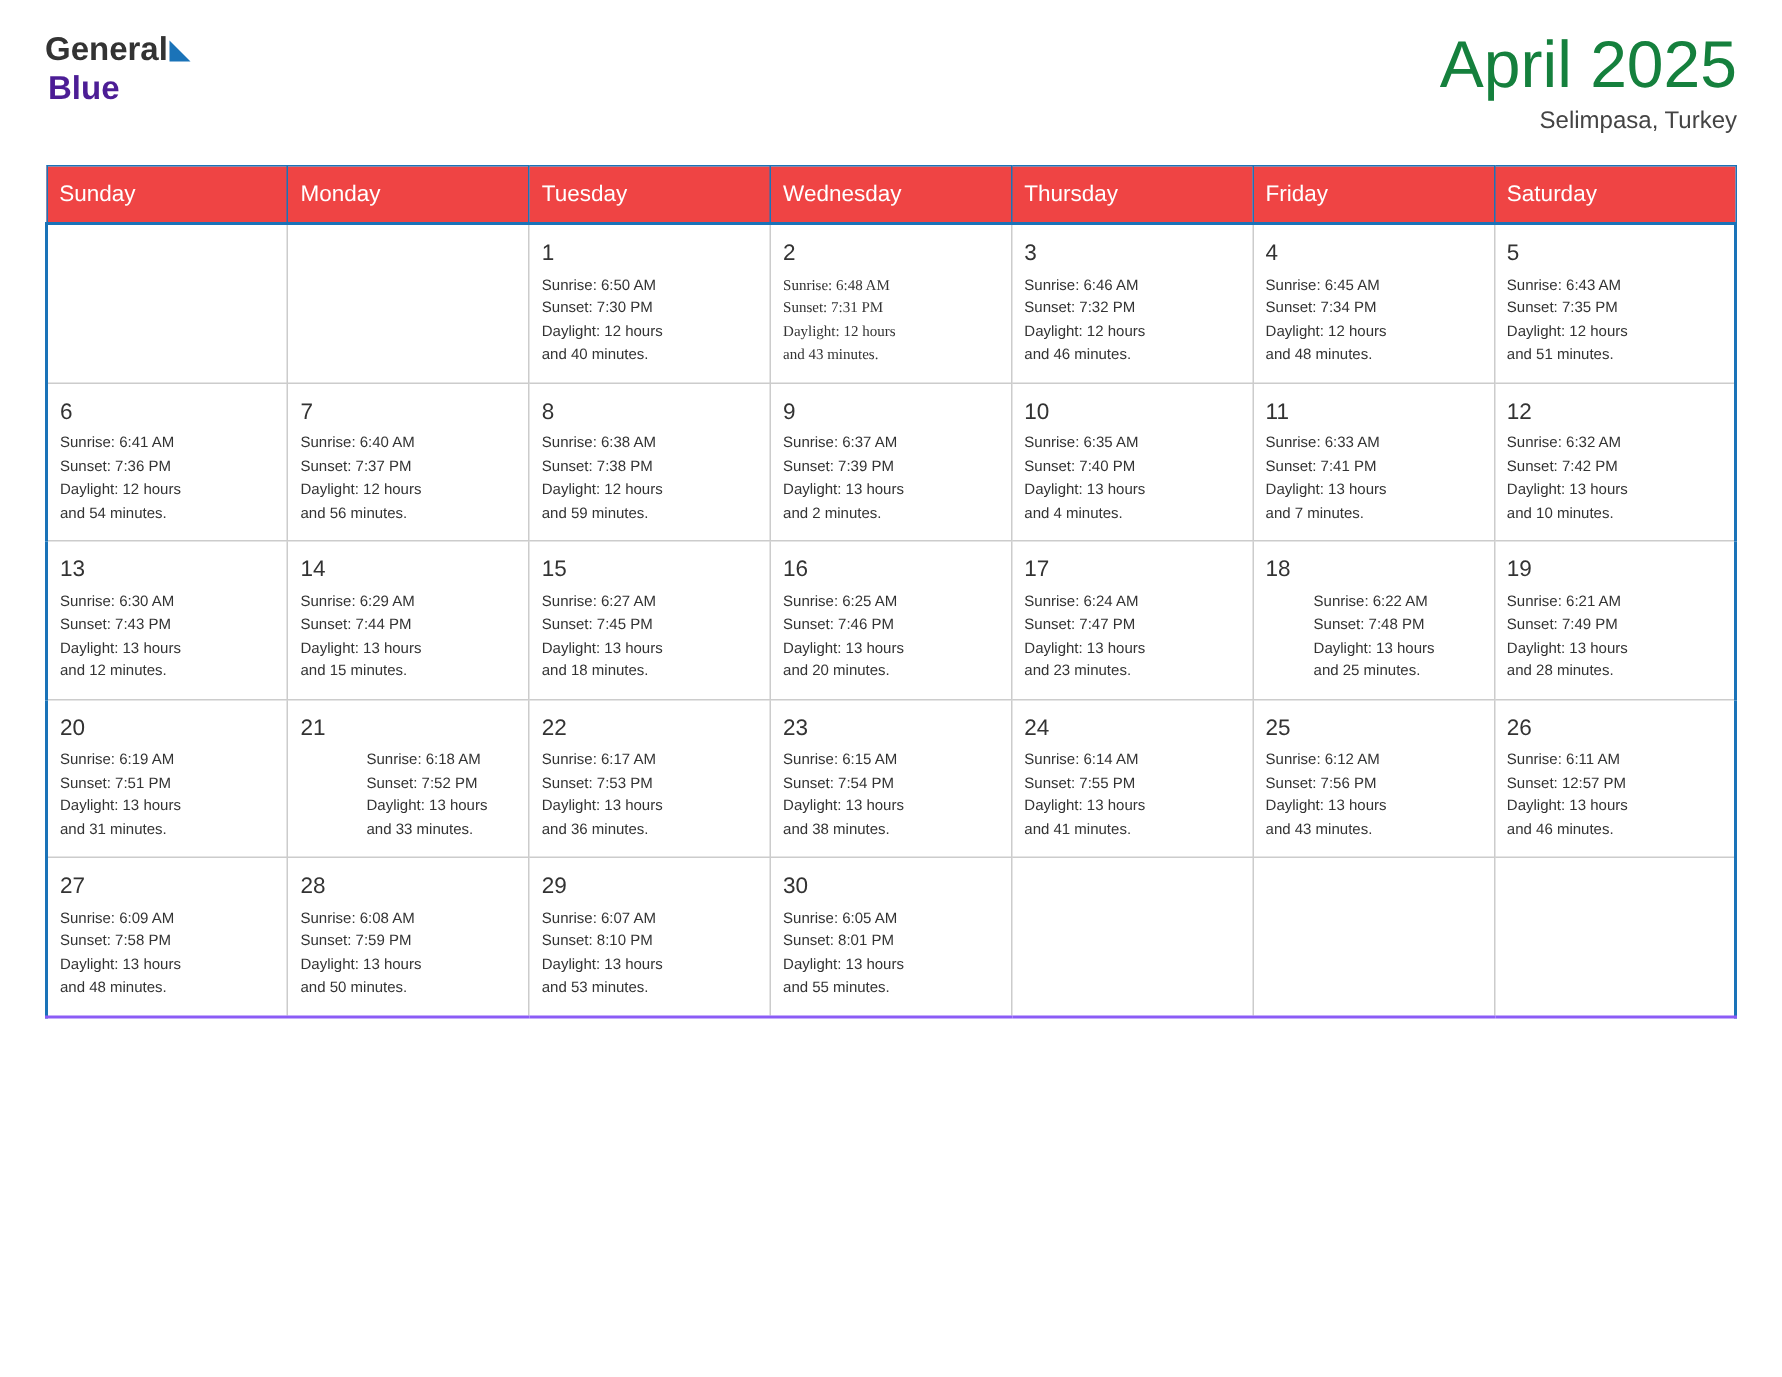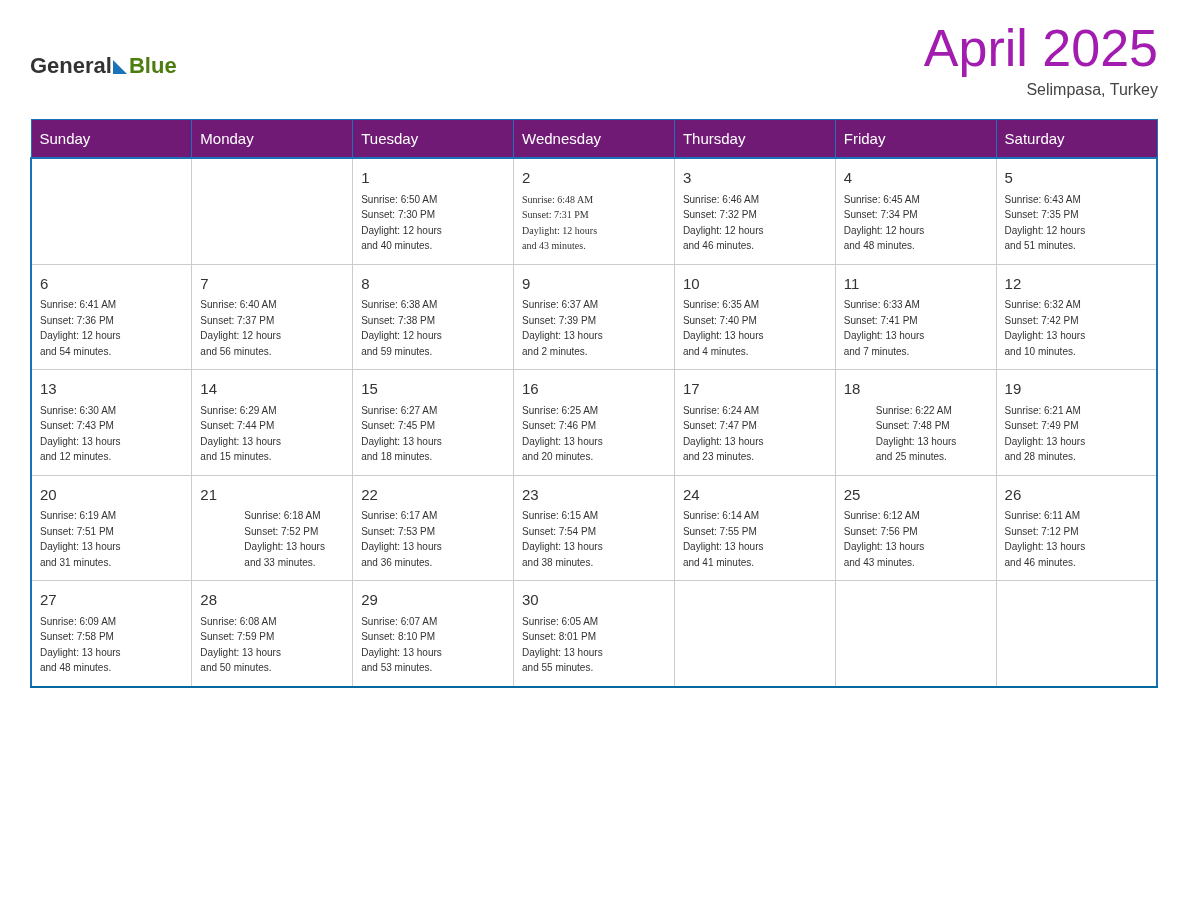--- a/index.html
+++ b/index.html
@@ -108,7 +108,7 @@
 
 <div class="header">
   <div class="logo">
-    <div style="display:flex; flex-direction:row; align-items:flex-start;margin-top:33px;">
+    <div style="display:flex; flex-direction:column; align-items:flex-start;">
       <div style="display:flex; align-items:center;">
         <span class="logo-text">General</span>
         <span class="logo-triangle"></span>

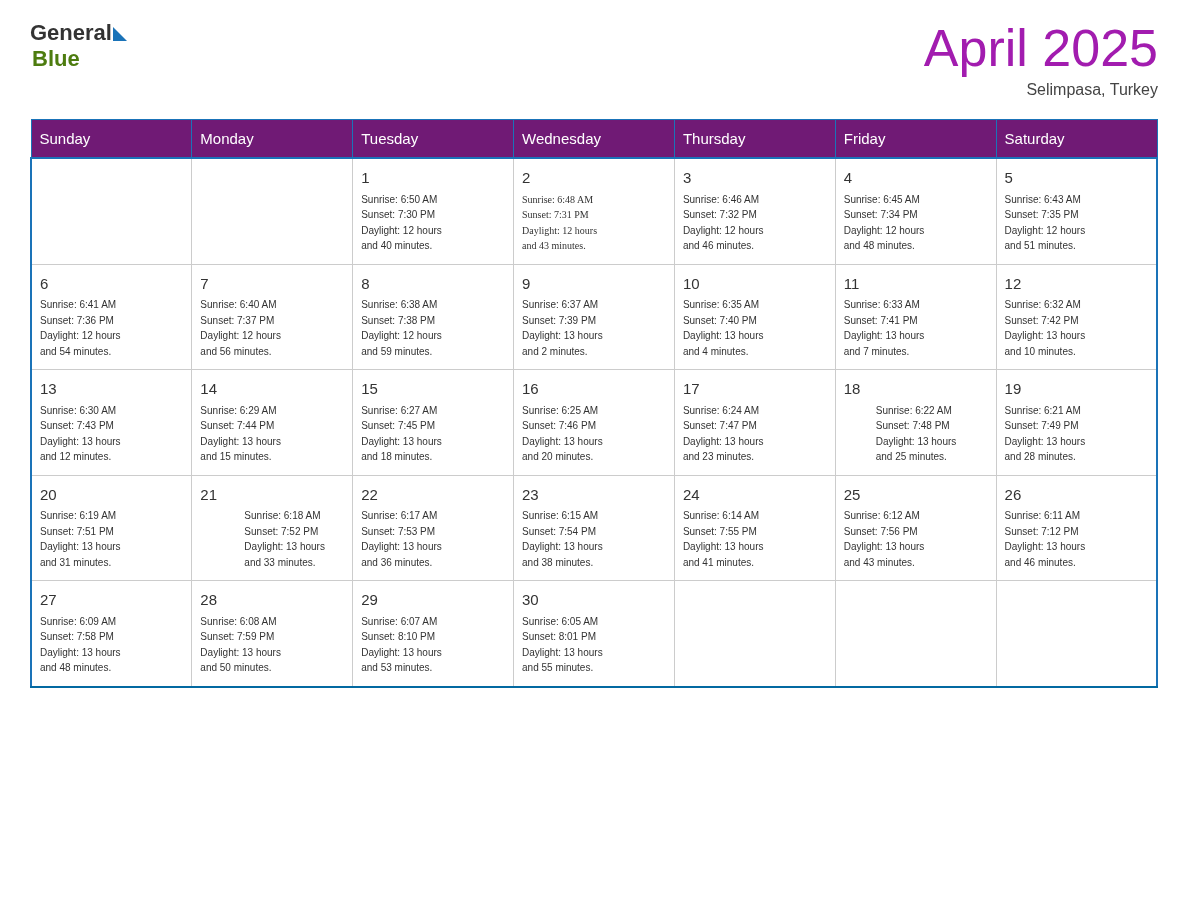--- a/index.html
+++ b/index.html
@@ -113,7 +113,7 @@
         <span class="logo-text">General</span>
         <span class="logo-triangle"></span>
       </div>
-      <span class="logo-text" style="color:#4d7c0f; margin-left:2px;">Blue</span>
+      <span class="logo-text" style="color:#4c1d95; margin-left:2px;">Blue</span>
     </div>
   </div>
   <div class="title-block">

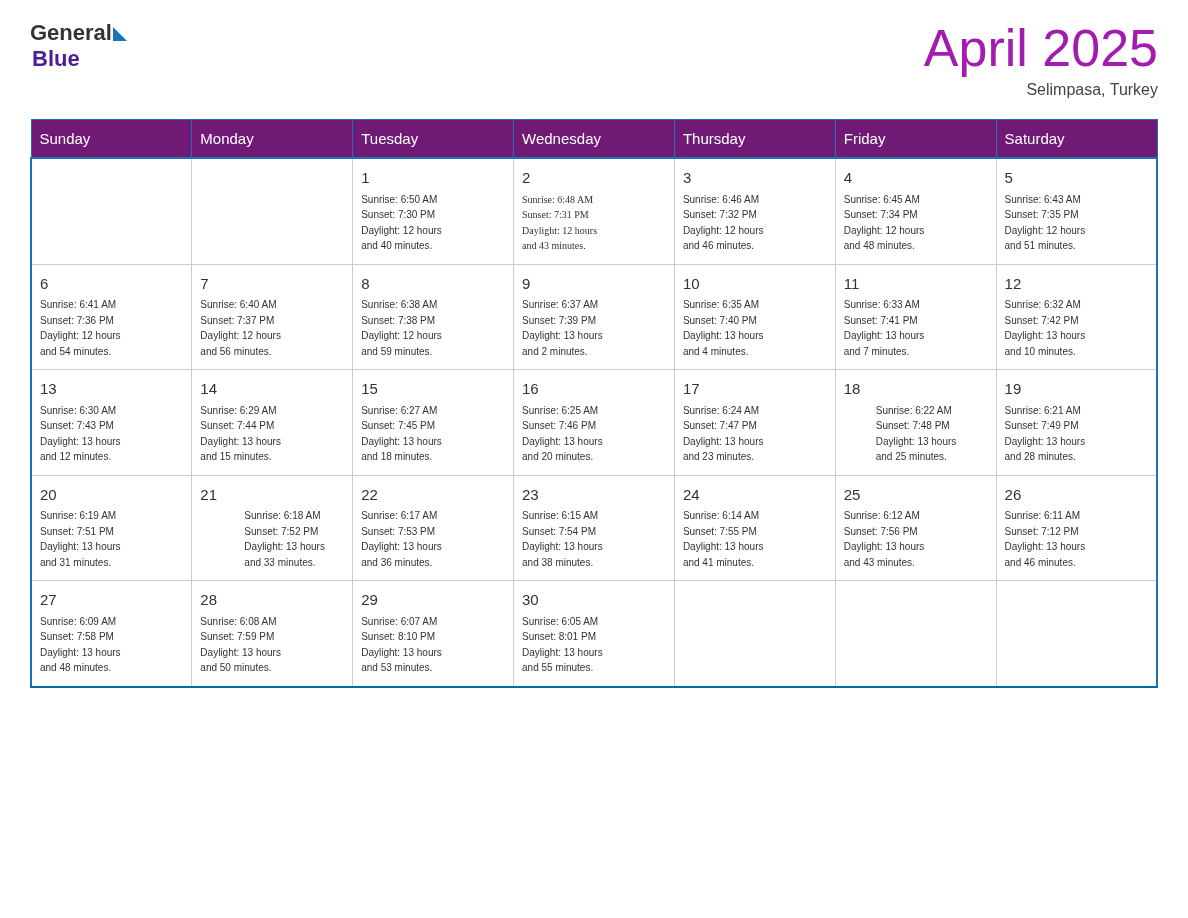--- a/index.html
+++ b/index.html
@@ -41,9 +41,9 @@
       text-align: right;
     }
     .title-block h1 {
-      font-size: 52px;
+      font-size: 44px;
       font-weight: normal;
-      color: #a21caf;
+      color: #15803d;
       line-height: 1.1;
     }
     .title-block h2 {

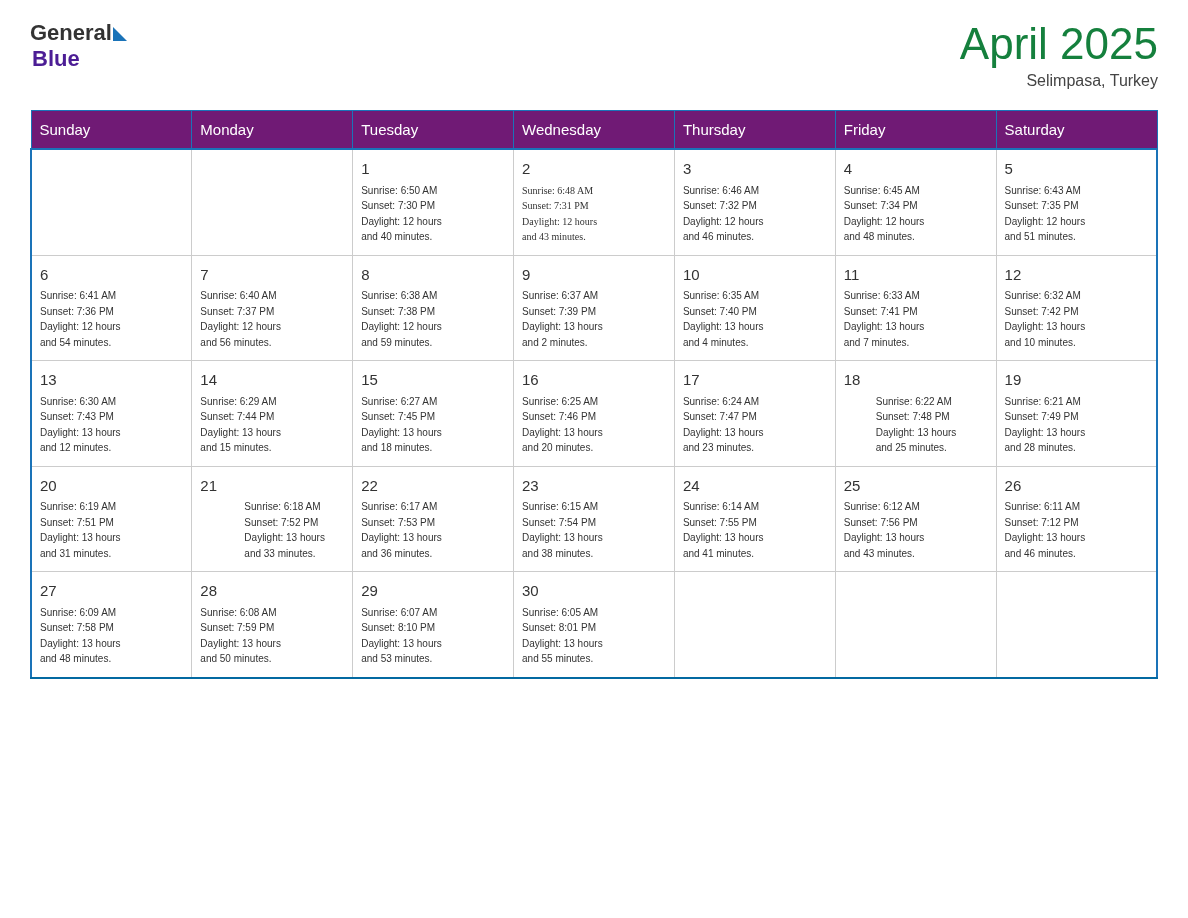--- a/index.html
+++ b/index.html
@@ -58,7 +58,7 @@
       table-layout: fixed;
     }
     thead tr {
-      background-color: #701a75;
+      background-color: #ef4444;
       color: #fff;
     }
     thead th {

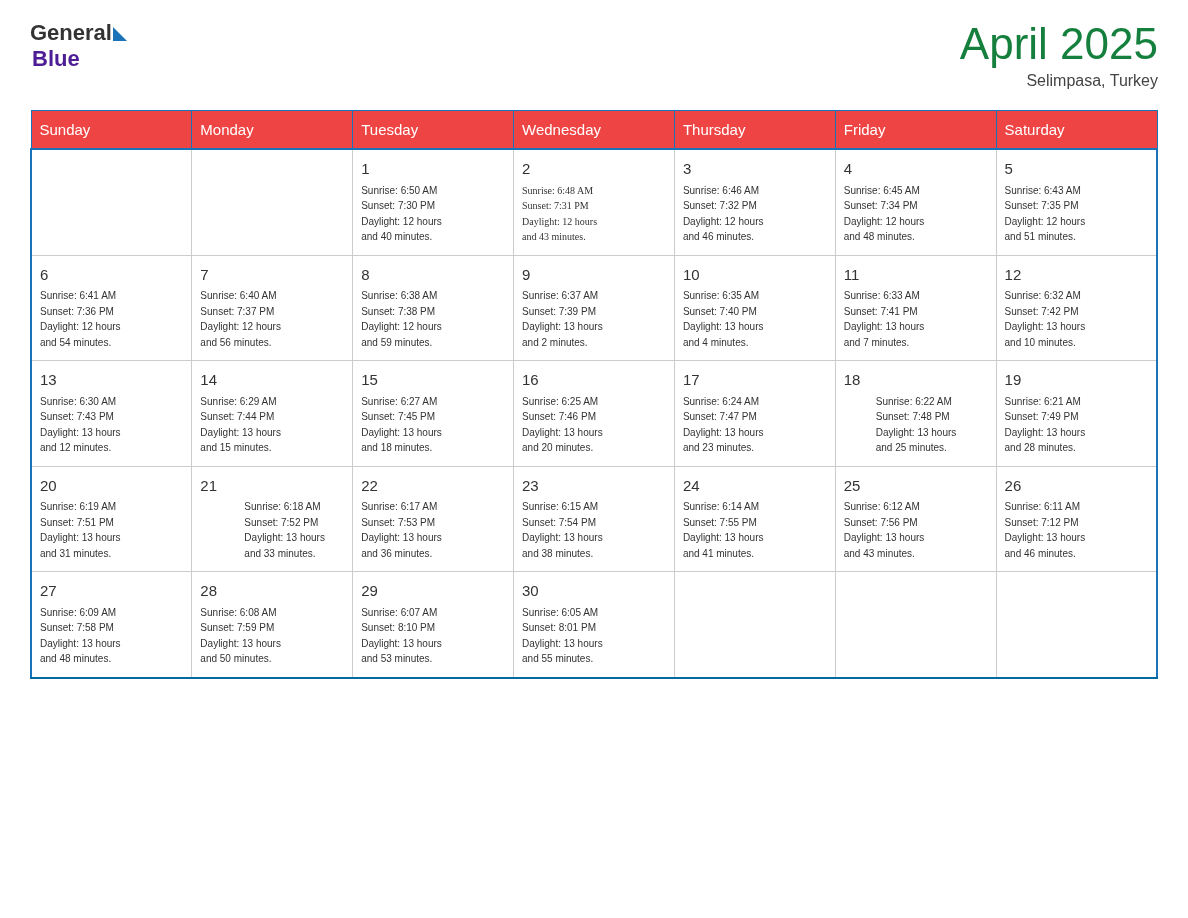--- a/index.html
+++ b/index.html
@@ -322,7 +322,7 @@
         <td>
           <span class="day-num">26</span>
           <div class="day-info" style="white-space: pre-line;">Sunrise: 6:11 AM
-Sunset: 7:12 PM
+Sunset: 12:57 PM
 Daylight: 13 hours
 and 46 minutes.</div>
         </td>

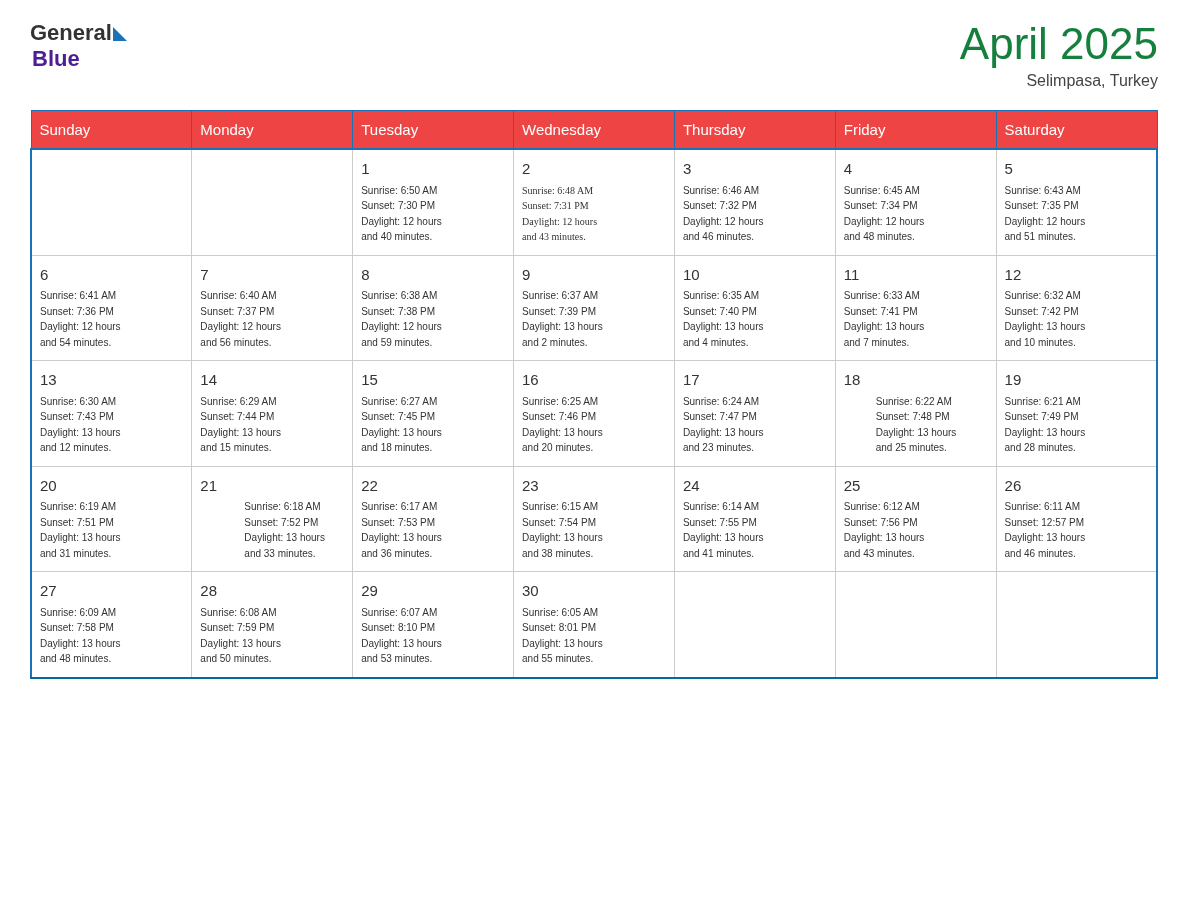--- a/index.html
+++ b/index.html
@@ -80,7 +80,7 @@
       color: #333;
     }
     tbody tr:last-child td {
-      border-bottom: 2px solid #0369a1;
+      border-bottom: 2px solid #8b5cf6;
     }
     tbody tr td:first-child {
       border-left: 2px solid #1a73b8;

